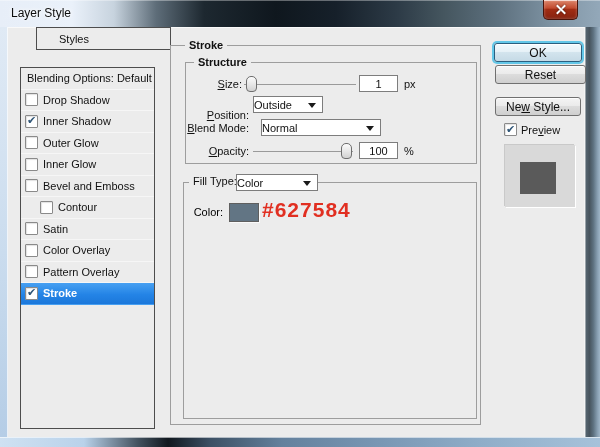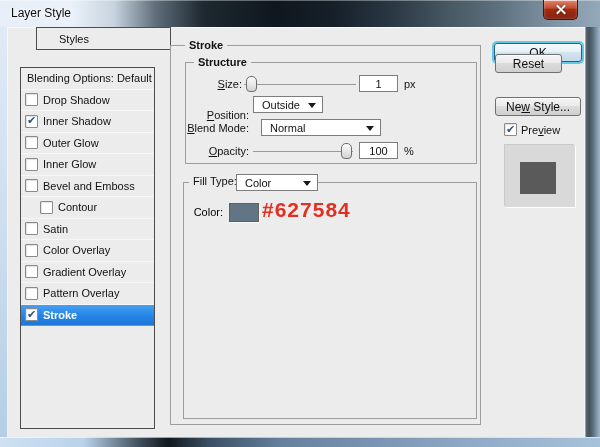--- a/index.html
+++ b/index.html
@@ -120,7 +120,7 @@
     border-color:#2b5f7f;box-shadow:0 0 0 2px #63c7e8,inset 0 1px 0 #fff;
     background:linear-gradient(180deg,#f3fafd 0%,#e6f1f7 45%,#d4e5ee 46%,#c5dae6 100%);
   }
-  .btn-reset{left:487px;top:27px;width:67px;}
+  .btn-reset{left:487px;top:38px;width:91px;}
   .btn-new{left:487px;top:70px;width:86px;}
   .preview-wrap{
     position:absolute;left:496px;top:96px;display:flex;align-items:center;gap:4px;

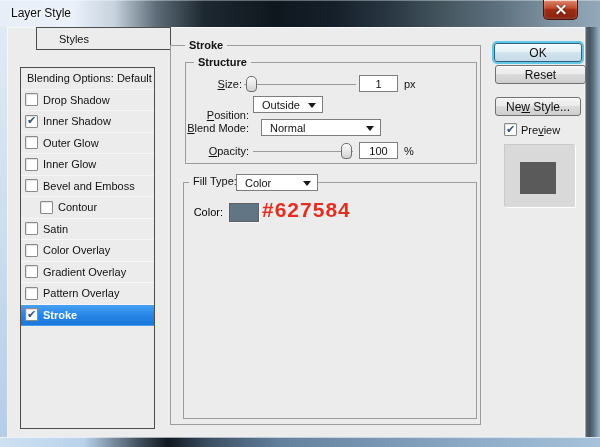--- a/index.html
+++ b/index.html
@@ -94,7 +94,7 @@
   .unit{position:absolute;top:3px;font-size:11px;color:#111;}
   .dropdown{
     position:absolute;height:17px;border:1px solid #7d7d7d;background:#fff;
-    font-size:11px;color:#111;display:flex;align-items:center;padding-left:8px;cursor:pointer;
+    font-size:11px;color:#111;display:flex;align-items:center;padding-left:0;cursor:pointer;
   }
   .dd-arrow{
     position:absolute;right:6px;top:50%;margin-top:-2px;width:0;height:0;

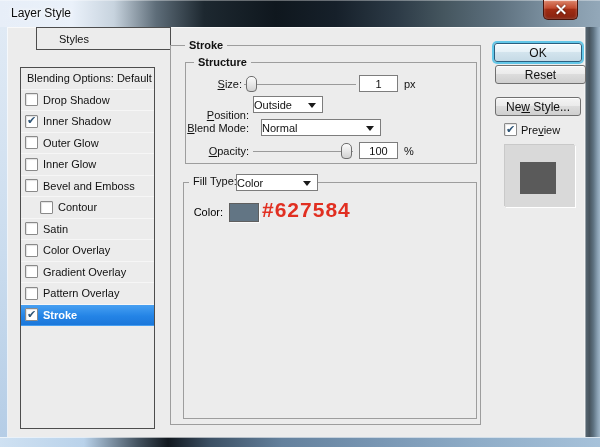--- a/index.html
+++ b/index.html
@@ -192,10 +192,6 @@
   </div>
         <div class="style-row">
     <span class="checkbox"></span>
-    <span class="row-label">Gradient Overlay</span>
-  </div>
-        <div class="style-row">
-    <span class="checkbox"></span>
     <span class="row-label">Pattern Overlay</span>
   </div>
         <div class="style-row selected">

